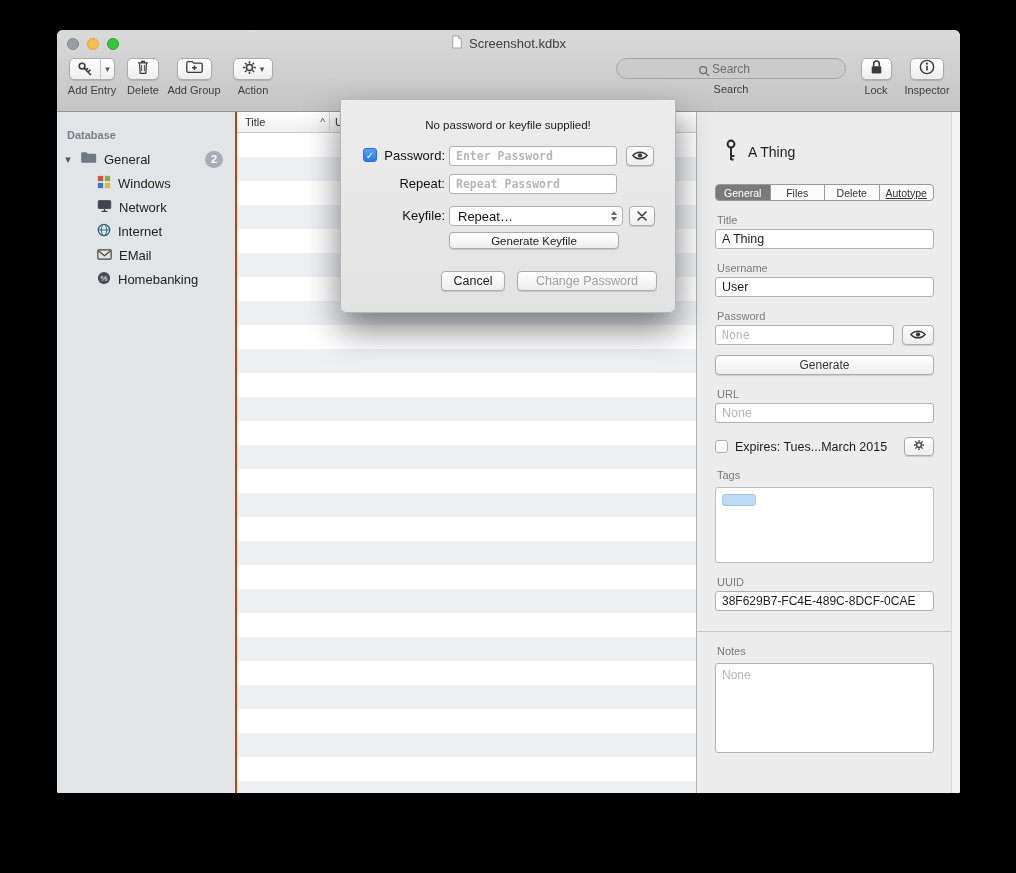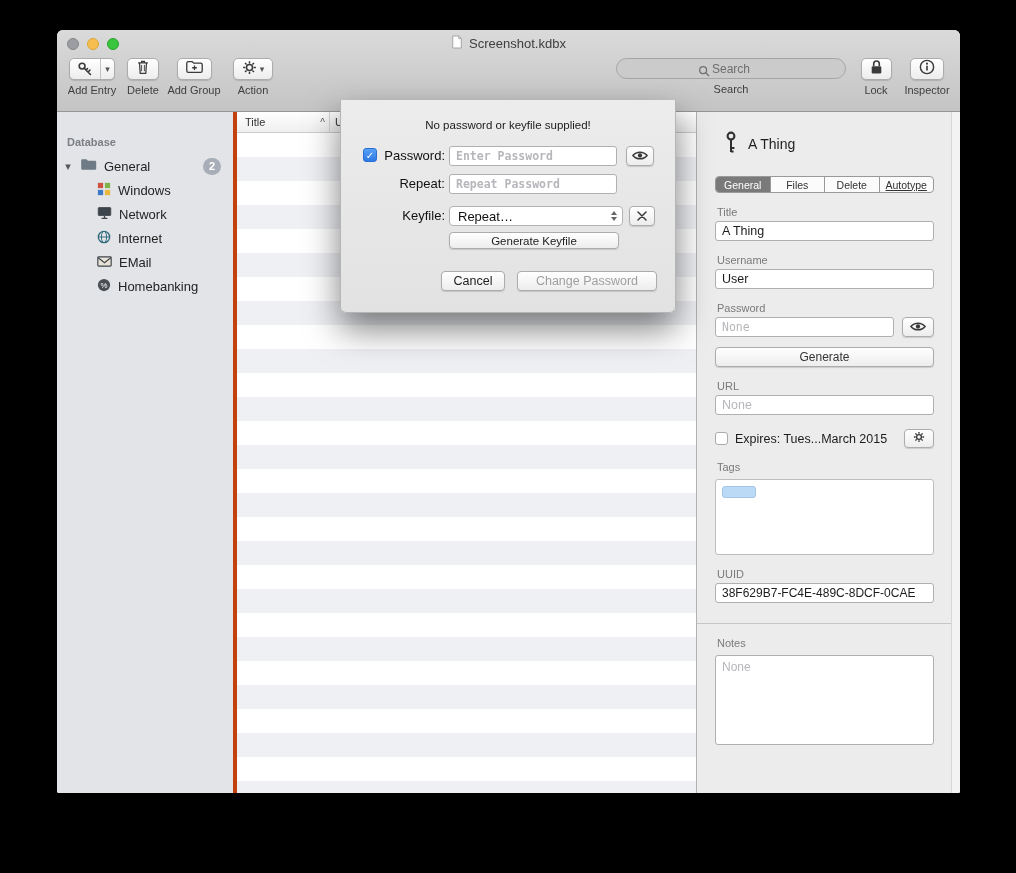--- a/index.html
+++ b/index.html
@@ -42,7 +42,7 @@
   .content { display:flex; height:693px; position:relative; }
 
   
-  .sidebar { width:180px; background:#e2e4e7; border-right:4px solid #c2410c; padding-top:24px; }
+  .sidebar { width:180px; background:#e2e4e7; border-right:2px solid #c2410c; padding-top:17px; }
   .sb-header { font-size:11px; font-weight:bold; color:#7b7e84; padding-left:10px; margin-bottom:6px; }
   .sb-row { height:24px; display:flex; align-items:center; gap:7px; font-size:13px; color:#232323; cursor:default; }
   .sb-row.root { padding-left:6px; }

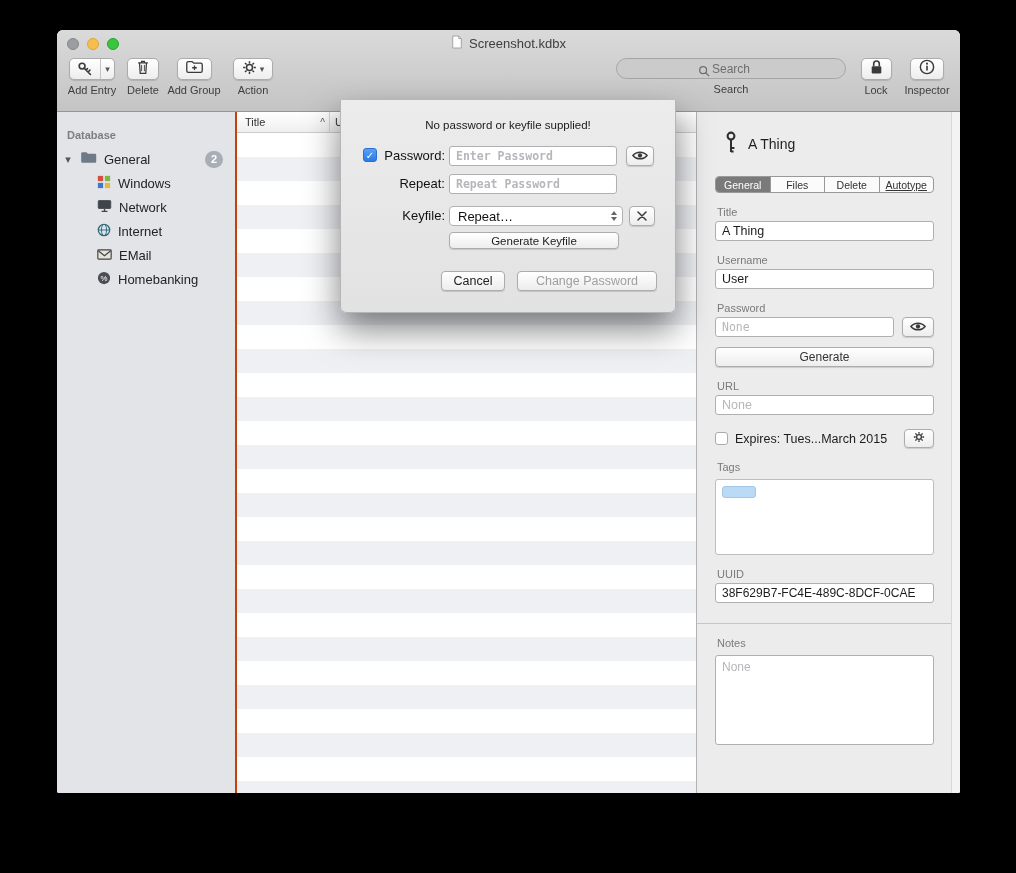--- a/index.html
+++ b/index.html
@@ -63,7 +63,7 @@
 
   
   .inspector { width:264px; background:#ececec; border-left:1px solid #b2b2b2; position:relative;
-               padding:20px 26px 0 18px; display:flex; flex-direction:column; }
+               padding:28px 26px 0 18px; display:flex; flex-direction:column; }
   .scrollstrip { position:absolute; right:0; top:0; bottom:0; width:9px; background:#f3f3f3; border-left:1px solid #d8d8d8; }
   .insp-header { display:flex; align-items:center; gap:11px; padding-left:10px; height:24px; }
   .insp-title { font-size:14px; color:#1f1f1f; }

